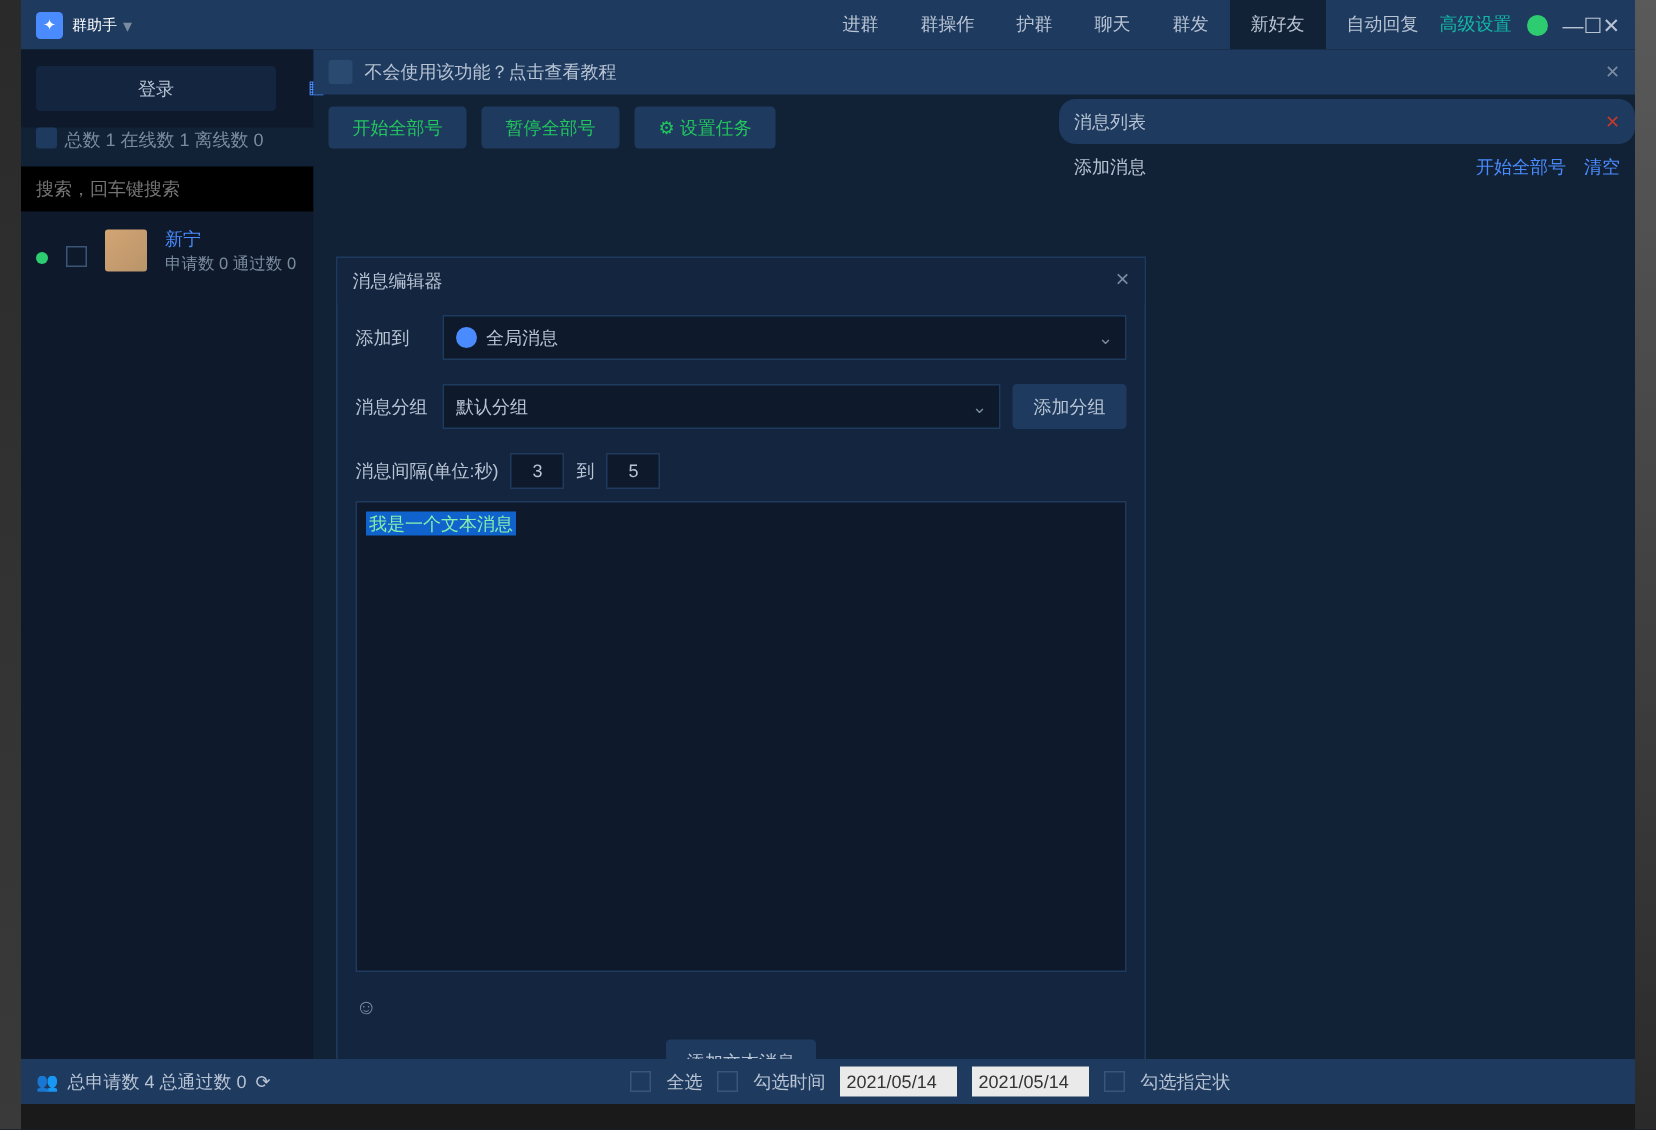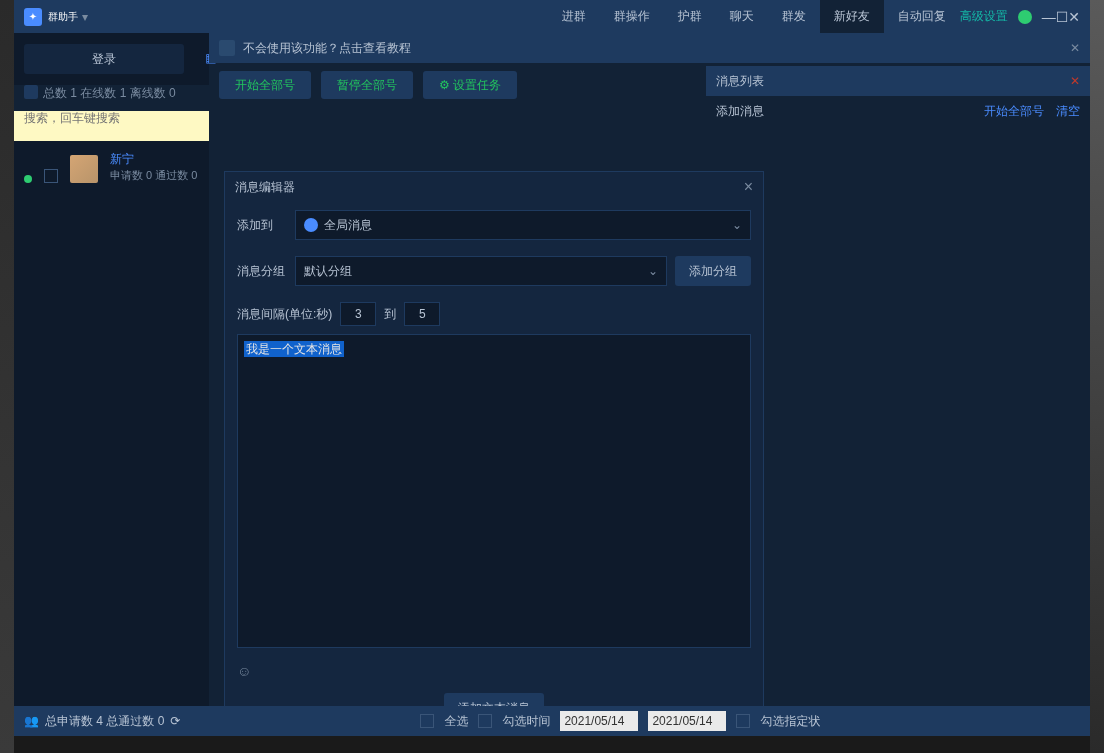--- a/index.html
+++ b/index.html
@@ -39,7 +39,7 @@
 .act-btn { height: 28px; padding: 0 16px; background: #1e3a5f; color: #22c55e; border: none; border-radius: 3px; cursor: pointer; }
 .act-btn.gear::before { content: "⚙ "; }
 .right-panel { position: absolute; right: 0; top: 33px; width: 384px; background: #122236; }
-.rp-header { height: 30px; background: #1e3a5f; display: flex; align-items: center; padding: 0 10px; }
+.rp-header { height: 30px; background: #1e3a5f; display: flex; align-items: center; padding: 0 10px; border-radius: 11px; }
 .rp-close { margin-left: auto; color: #c0392b; cursor: pointer; }
 .rp-subhead { height: 30px; display: flex; align-items: center; padding: 0 10px; }
 .rp-links { margin-left: auto; display: flex; gap: 12px; }

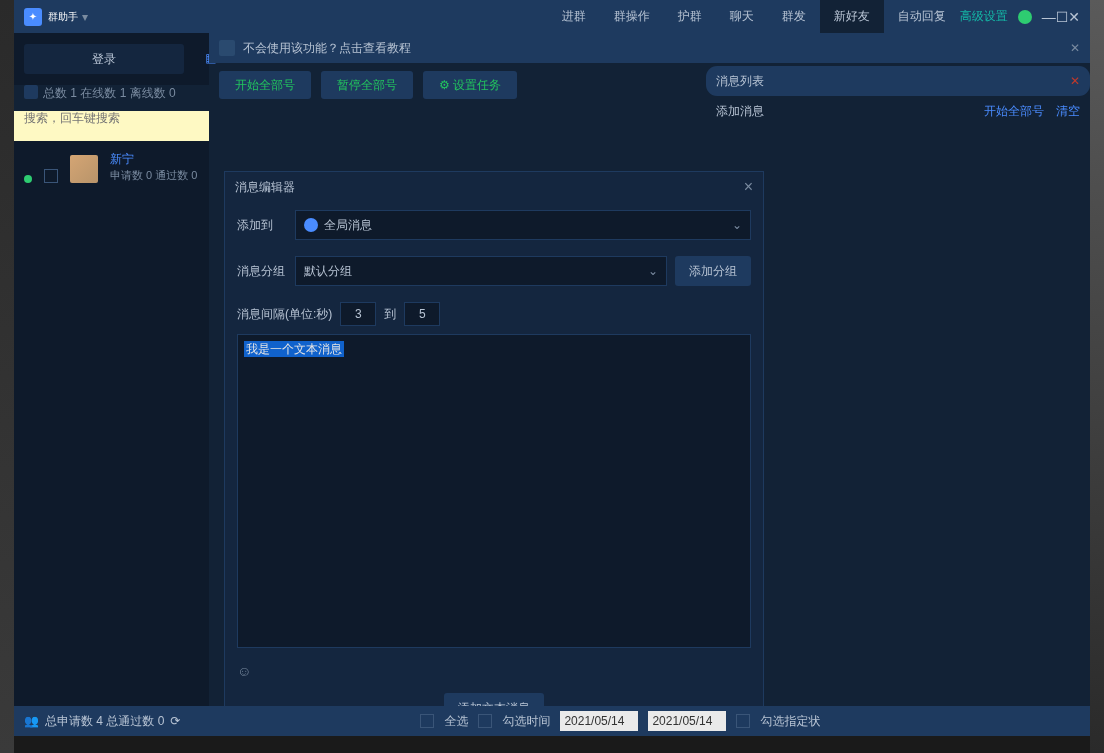--- a/index.html
+++ b/index.html
@@ -22,7 +22,7 @@
 .side-ico { width: 20px; height: 20px; display: flex; align-items: center; justify-content: center; cursor: pointer; }
 .stats-bar { height: 26px; padding: 0 10px; display: flex; align-items: flex-start; background: #122236; color: #7a8ba0; font-size: 11px; }
 .stats-ico { width: 14px; height: 14px; background: #1e3a5f; margin-right: 5px; border-radius: 2px; }
-.search-bar { height: 30px; padding: 0 10px; display: flex; align-items: flex-start; background: #fef9c3; }
+.search-bar { height: 30px; padding: 0 10px; display: flex; align-items: center; background: #000000; }
 .search-inp { flex: 1; background: transparent; border: none; color: #7a8ba0; outline: none; }
 .account-item { padding: 10px; display: flex; align-items: flex-end; gap: 12px; }
 .status-dot { width: 8px; height: 8px; background: #2ecc71; border-radius: 50%; margin-top: 10px; }

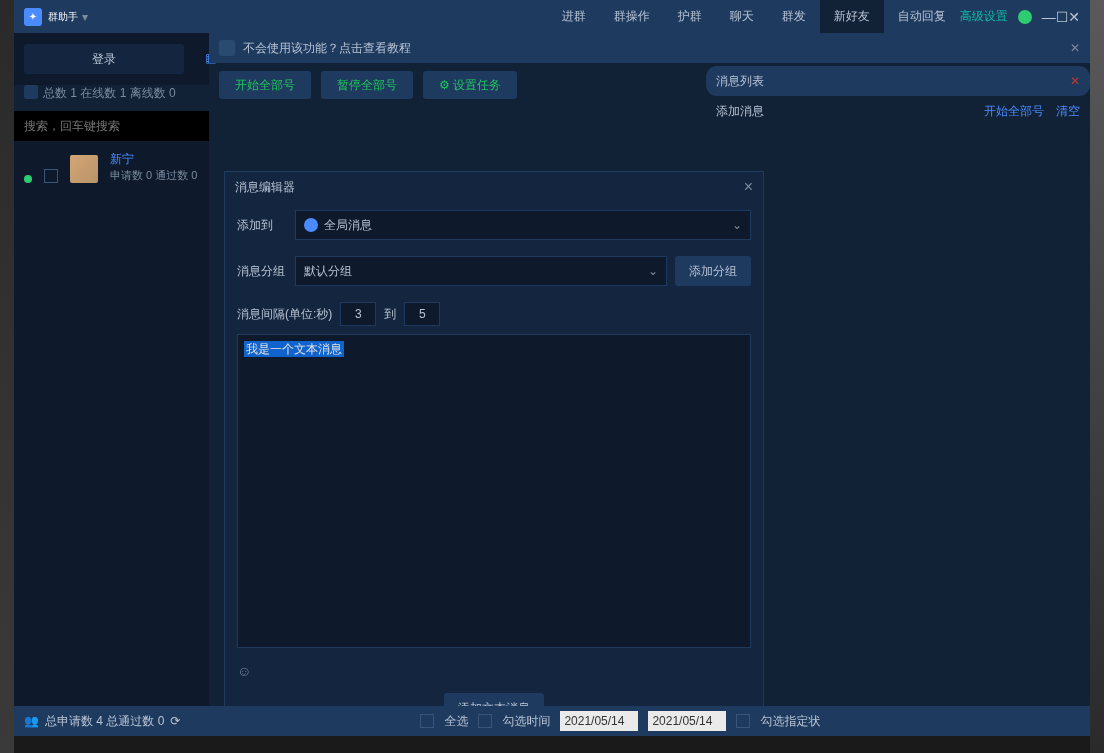--- a/index.html
+++ b/index.html
@@ -24,7 +24,7 @@
 .stats-ico { width: 14px; height: 14px; background: #1e3a5f; margin-right: 5px; border-radius: 2px; }
 .search-bar { height: 30px; padding: 0 10px; display: flex; align-items: center; background: #000000; }
 .search-inp { flex: 1; background: transparent; border: none; color: #7a8ba0; outline: none; }
-.account-item { padding: 10px; display: flex; align-items: flex-end; gap: 12px; }
+.account-item { padding: 10px; display: flex; align-items: center; gap: 12px; }
 .status-dot { width: 8px; height: 8px; background: #2ecc71; border-radius: 50%; margin-top: 10px; }
 .acc-check { width: 14px; height: 14px; border: 1px solid #3a5578; margin-top: 7px; }
 .avatar { width: 28px; height: 28px; background: linear-gradient(135deg, #d4a574, #b8946a); border-radius: 2px; }

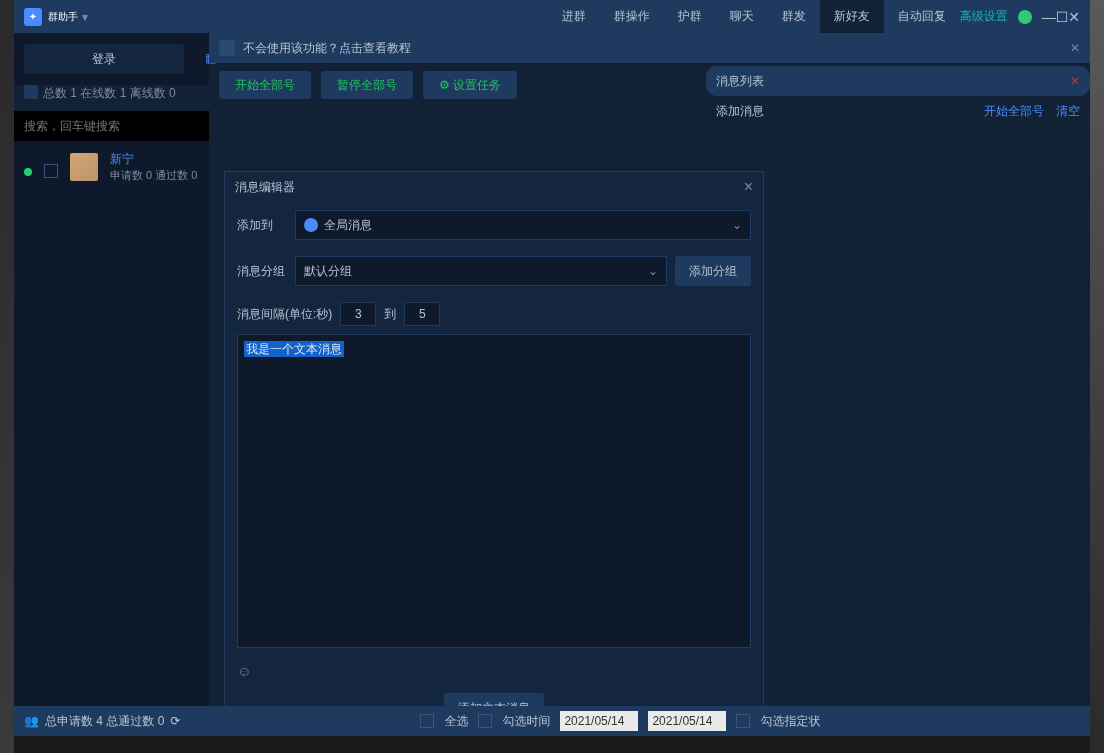--- a/index.html
+++ b/index.html
@@ -58,7 +58,7 @@
 .ed-tab { padding: 6px 12px; color: #b8c4d4; cursor: pointer; }
 .ed-tab.active { border-bottom: 2px solid #4a8cff; }
 .ed-textarea { flex: 1; margin: 0 12px 8px; background: #0e1a2b; border: 1px solid #1e3a5f; padding: 6px; color: #fff; position: relative; }
-.text-content { background: #1062cc; color: #e5e5e5; padding: 1px 2px; display: inline; }
+.text-content { background: #1062cc; color: #86efac; padding: 1px 2px; display: inline; }
 .emoji-row { height: 30px; padding: 0 12px; display: flex; align-items: center; }
 .emoji-ico { color: #7a8ba0; cursor: pointer; font-size: 14px; }
 .ed-footer { height: 44px; display: flex; align-items: center; justify-content: center; }

